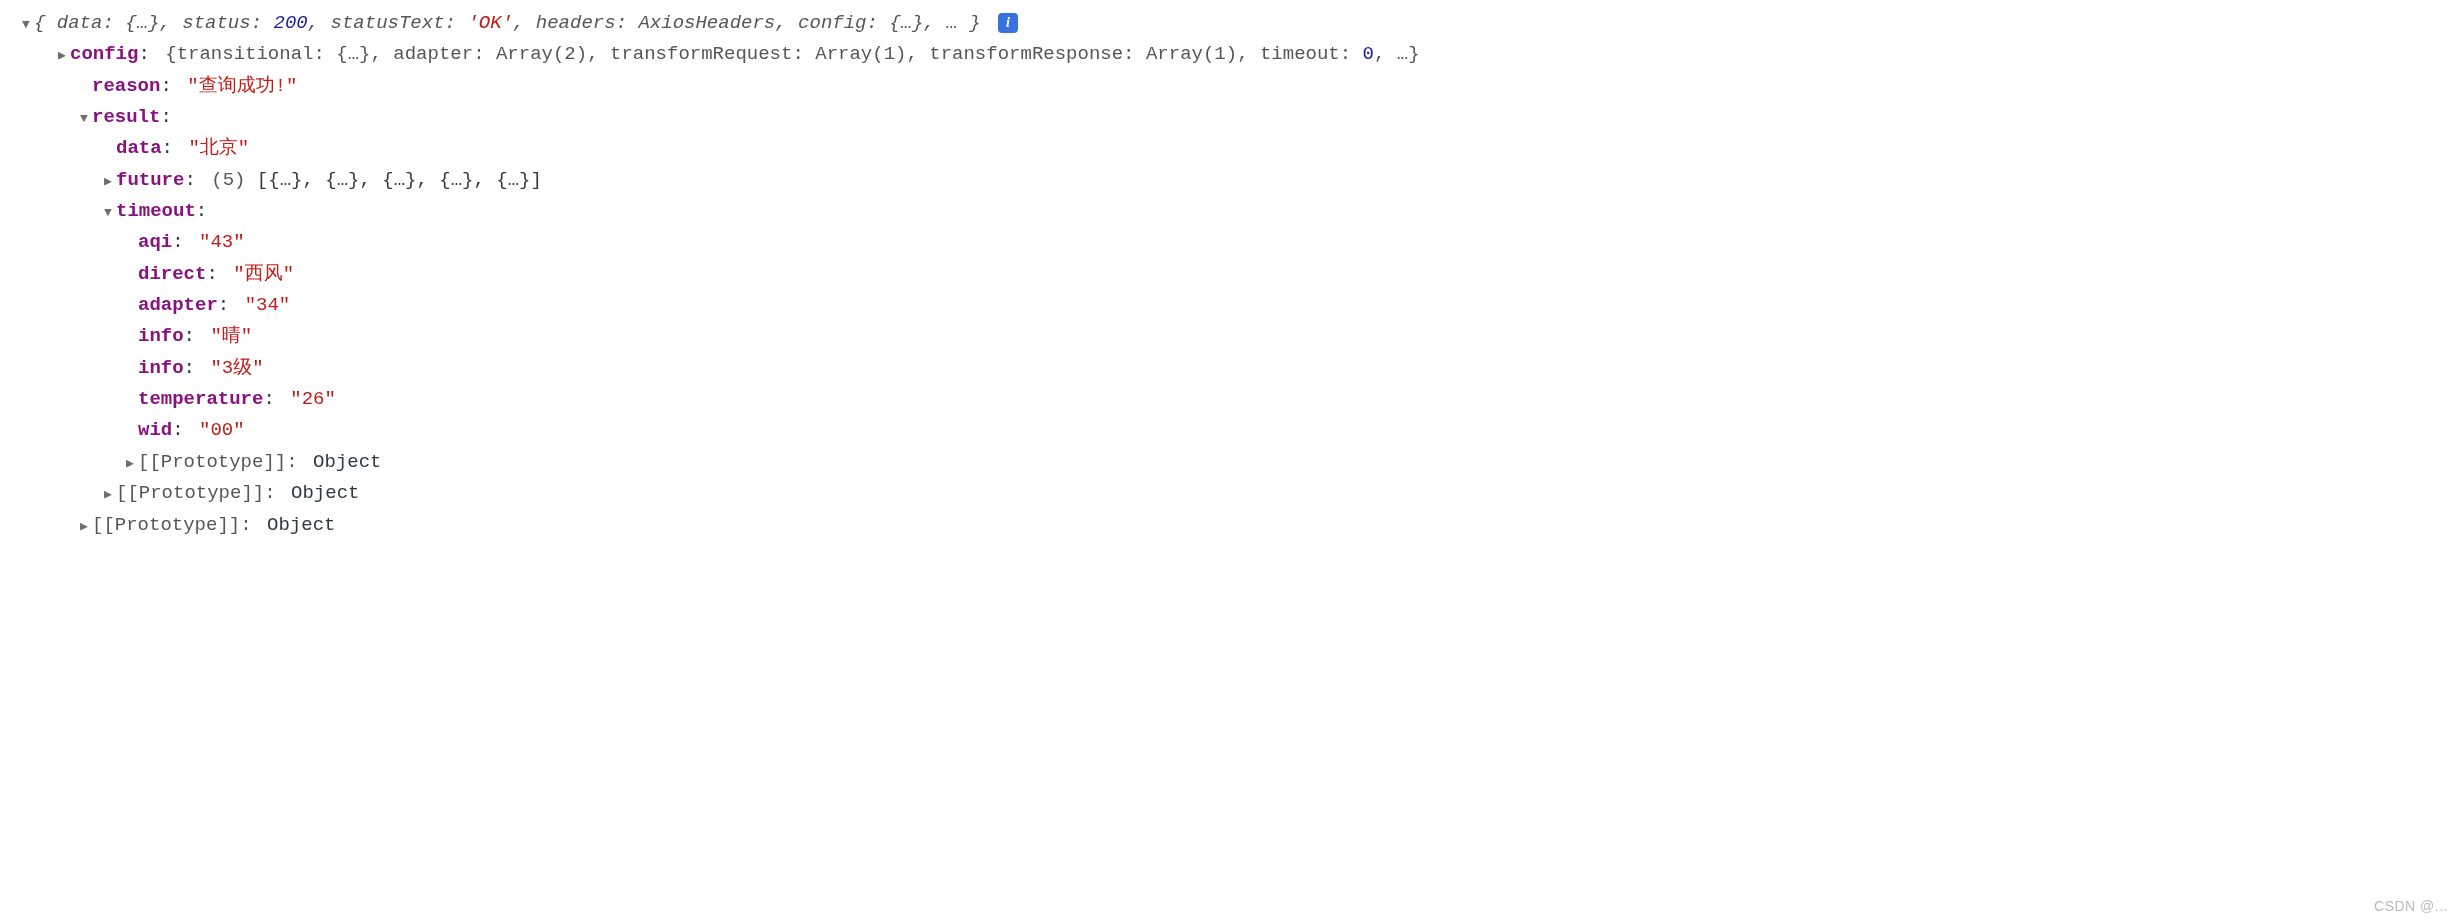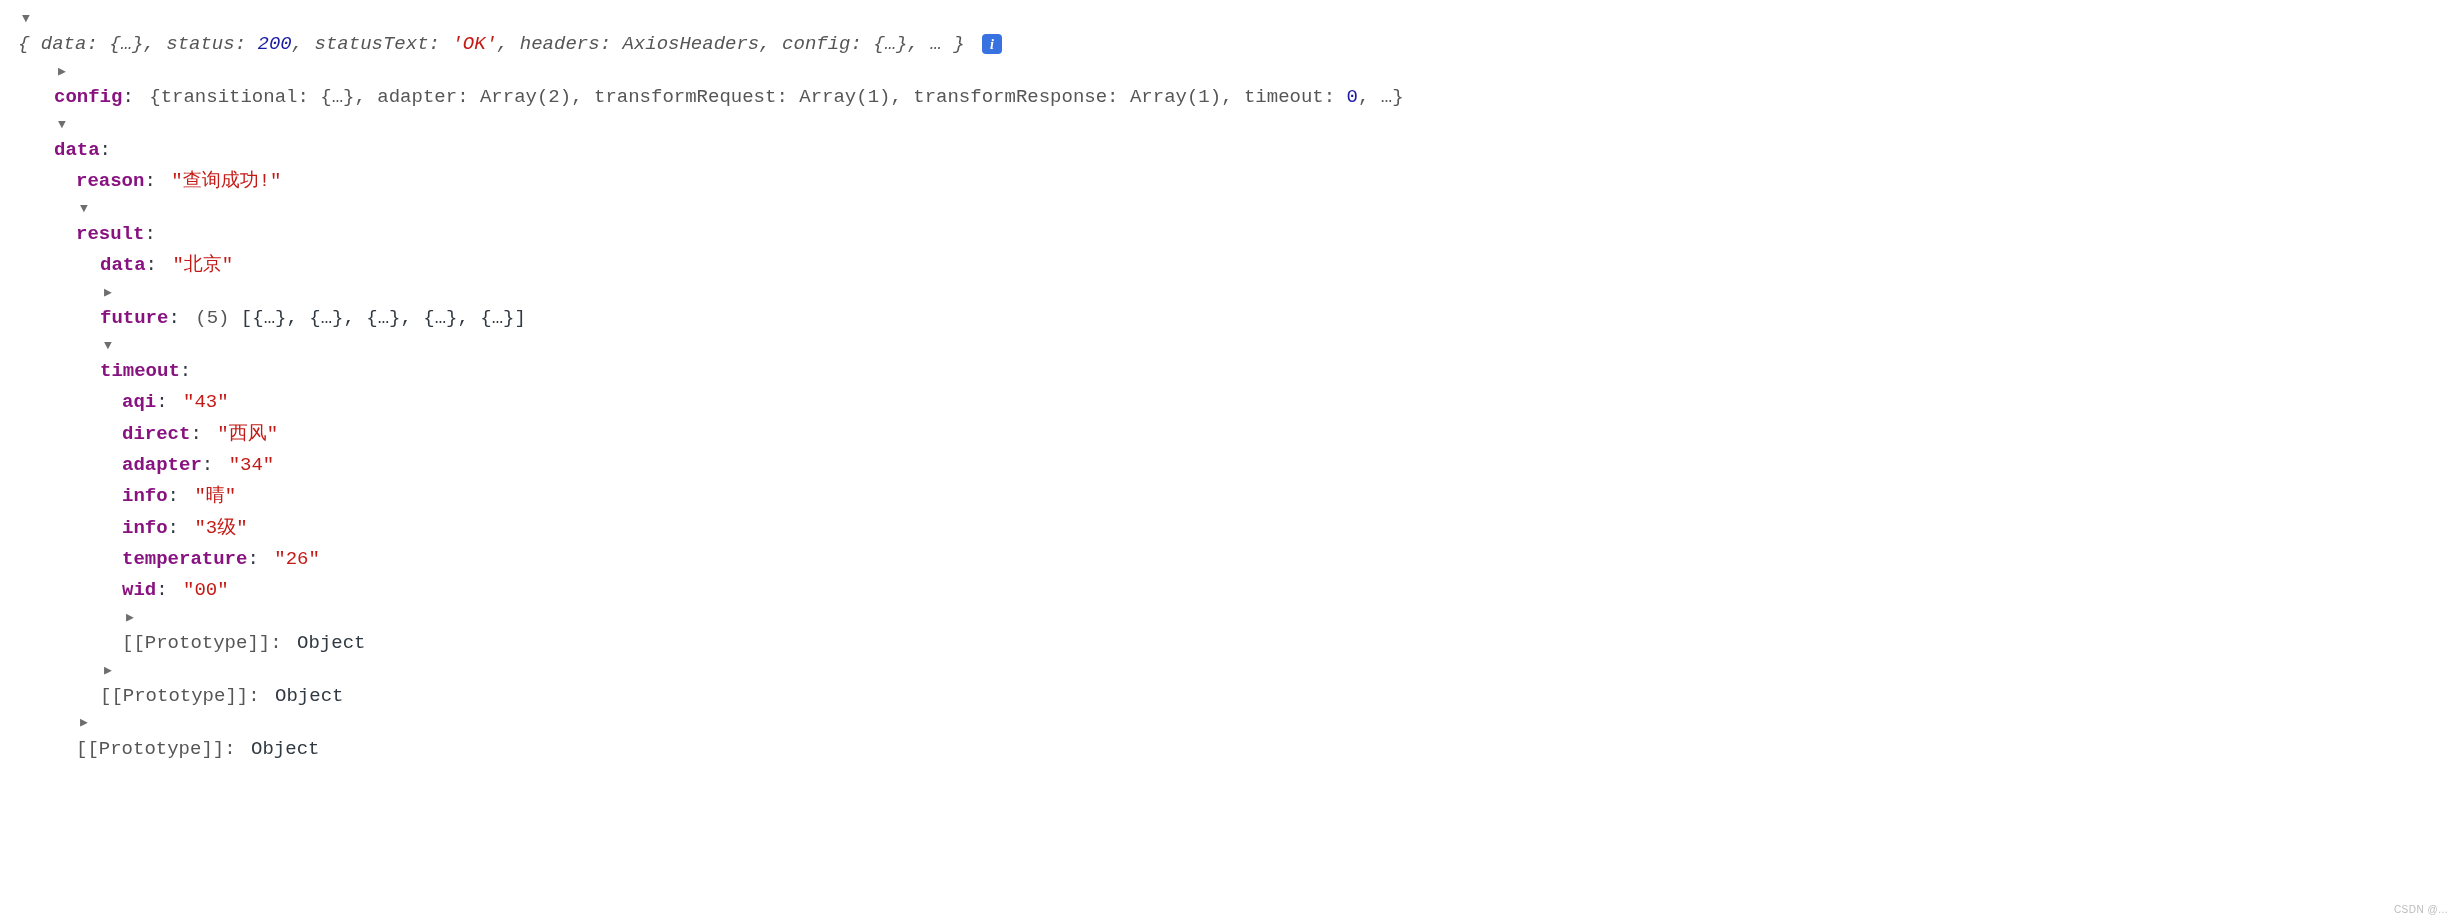--- a/index.html
+++ b/index.html
@@ -22,7 +22,6 @@
       white-space: nowrap;
       display: flex;
       align-items: baseline;
-      flex-direction: column;
     }
     .arrow {
       display: inline-block;

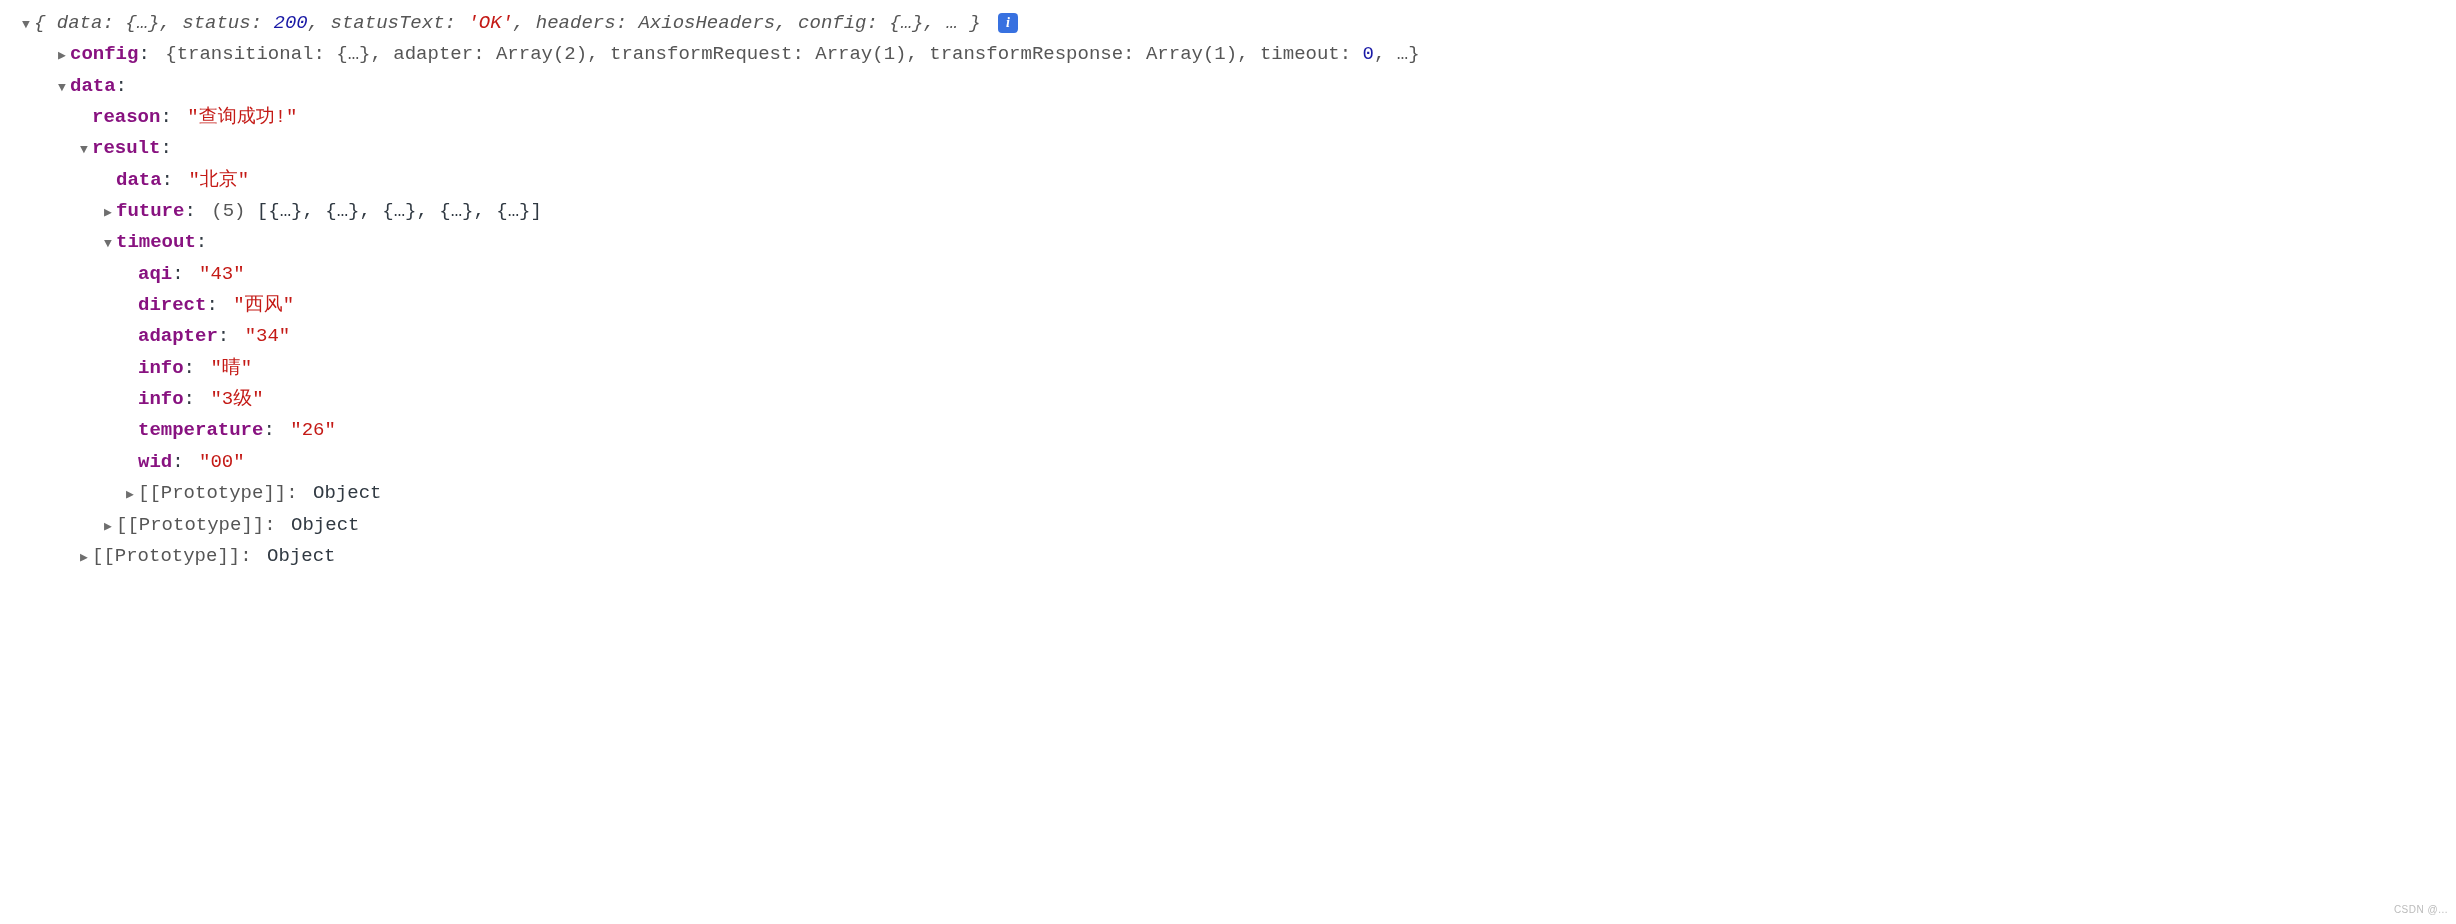--- a/index.html
+++ b/index.html
@@ -131,12 +131,6 @@
     </span>
   </div>
 
-  <div class="row indent-1">
-    <span class="arrow down"></span>
-    <span class="content">
-      <span class="key">data</span><span class="colon">:</span>
-    </span>
-  </div>
 
 
   <div class="row indent-2">

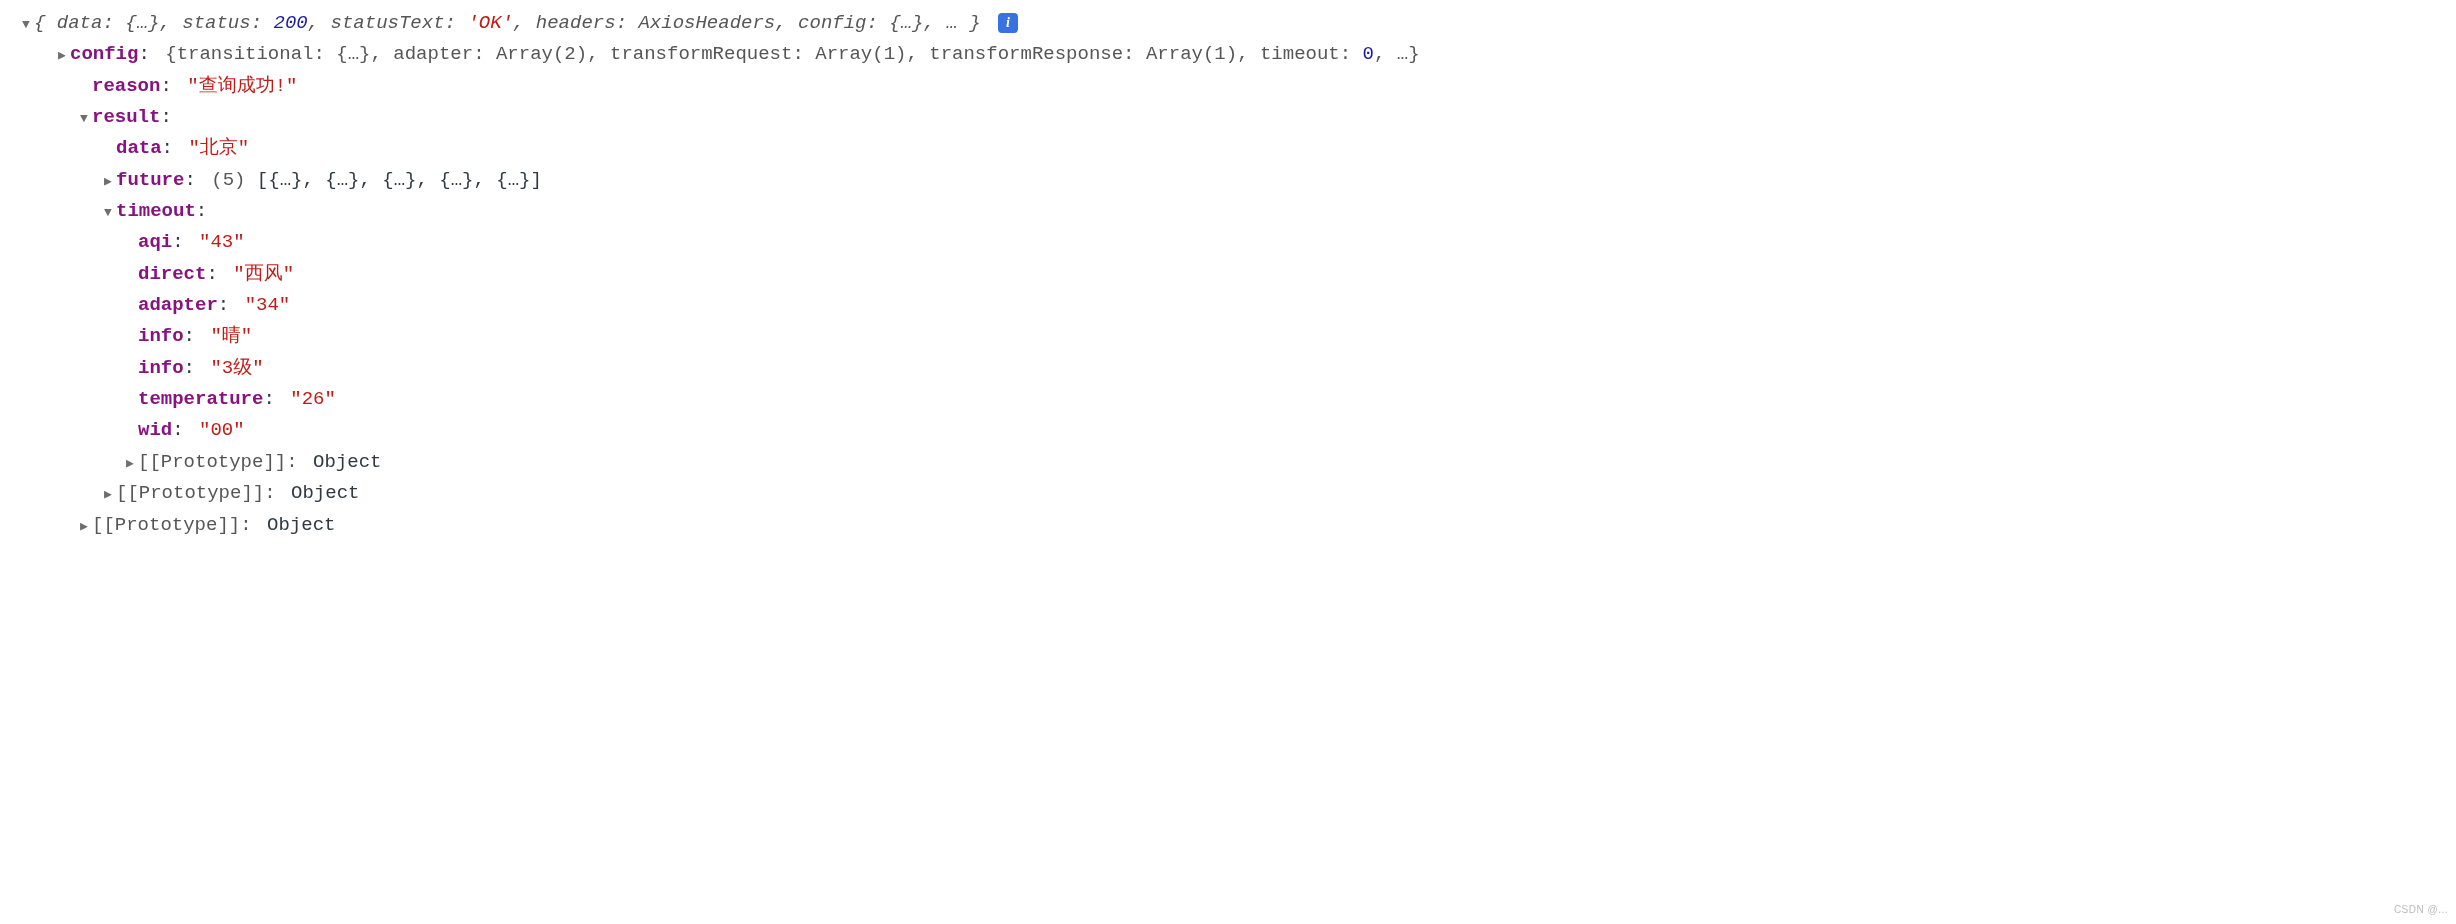--- a/index.html
+++ b/index.html
@@ -100,7 +100,7 @@
       position: fixed;
       bottom: 6px;
       right: 8px;
-      font-size: 10px;
+      font-size: 14px;
       color: #bbbbbb;
       font-family: sans-serif;
       letter-spacing: 0.5px;

